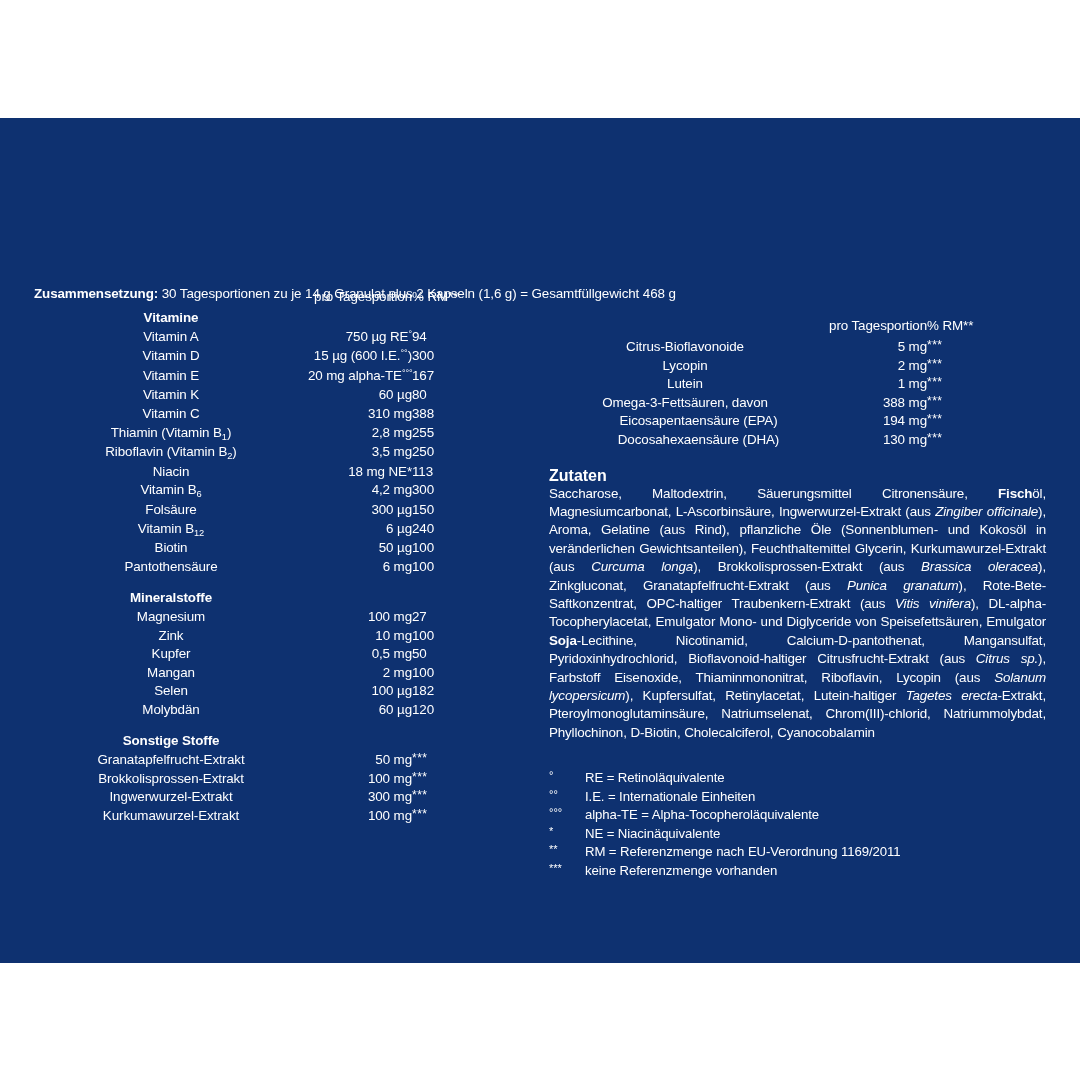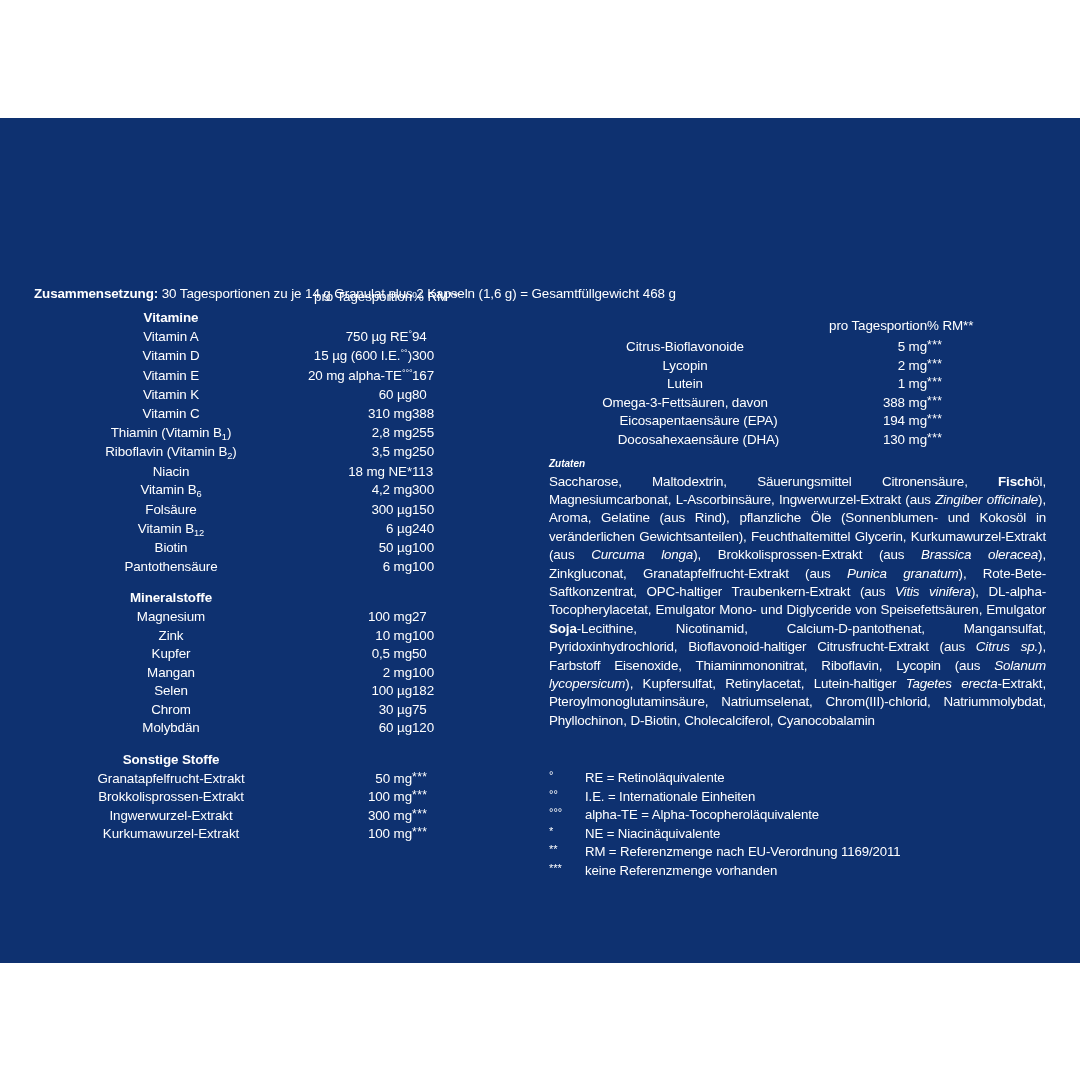--- a/index.html
+++ b/index.html
@@ -124,10 +124,9 @@
   
   .zut-title {
     font-weight: bold;
-    font-size: 10px;
+    font-size: 16px;
     line-height: 19px;
-    margin-top: 4px;
-    font-style: italic;
+    margin-top: 16px;
   }
   .zut-body {
     font-size: 13.4px;

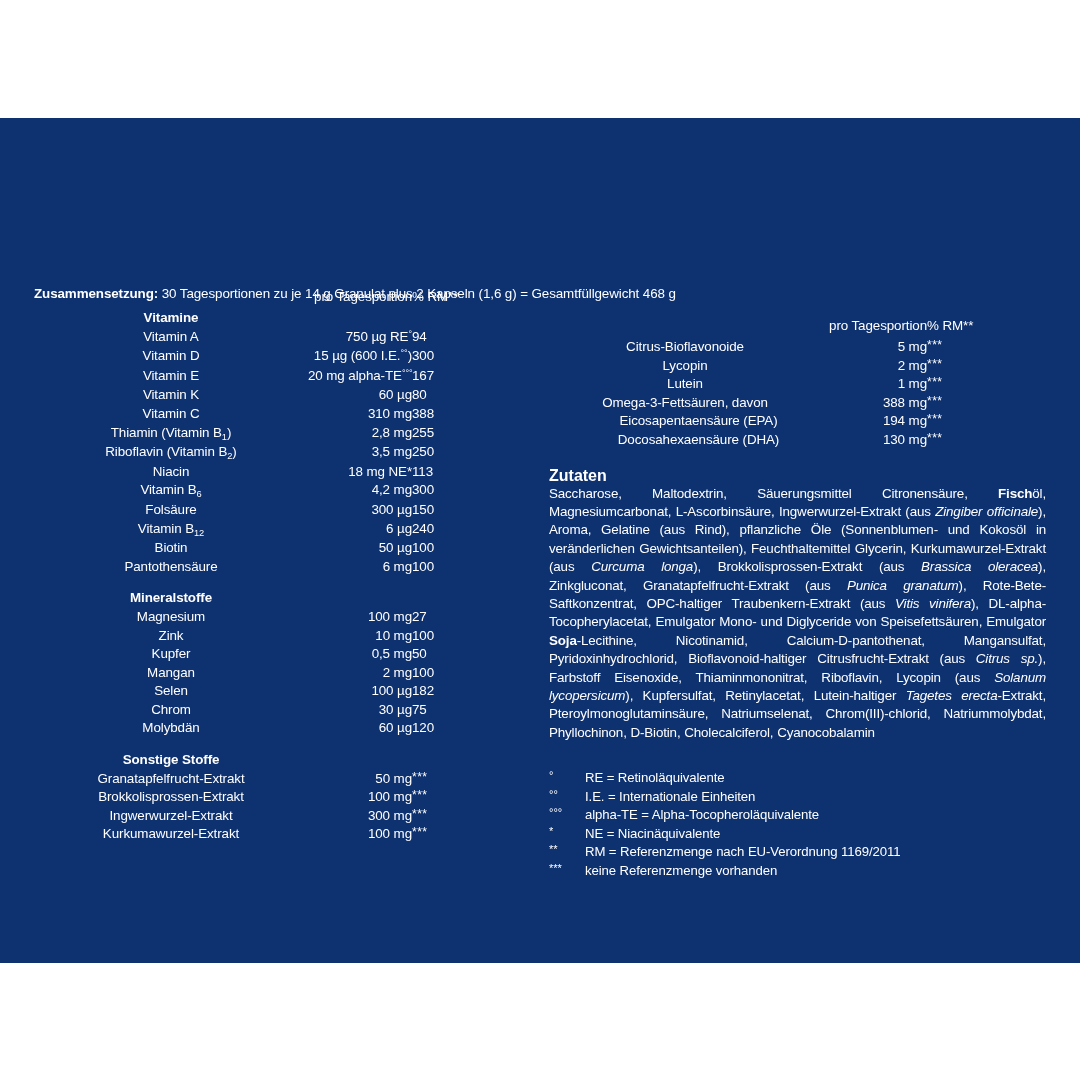--- a/index.html
+++ b/index.html
@@ -291,11 +291,6 @@
               <td class="c-rm">182</td>
             </tr>
             <tr>
-              <td class="c-name">Chrom</td>
-              <td class="c-amt">30 µg</td>
-              <td class="c-rm">75</td>
-            </tr>
-            <tr>
               <td class="c-name">Molybdän</td>
               <td class="c-amt">60 µg</td>
               <td class="c-rm">120</td>

